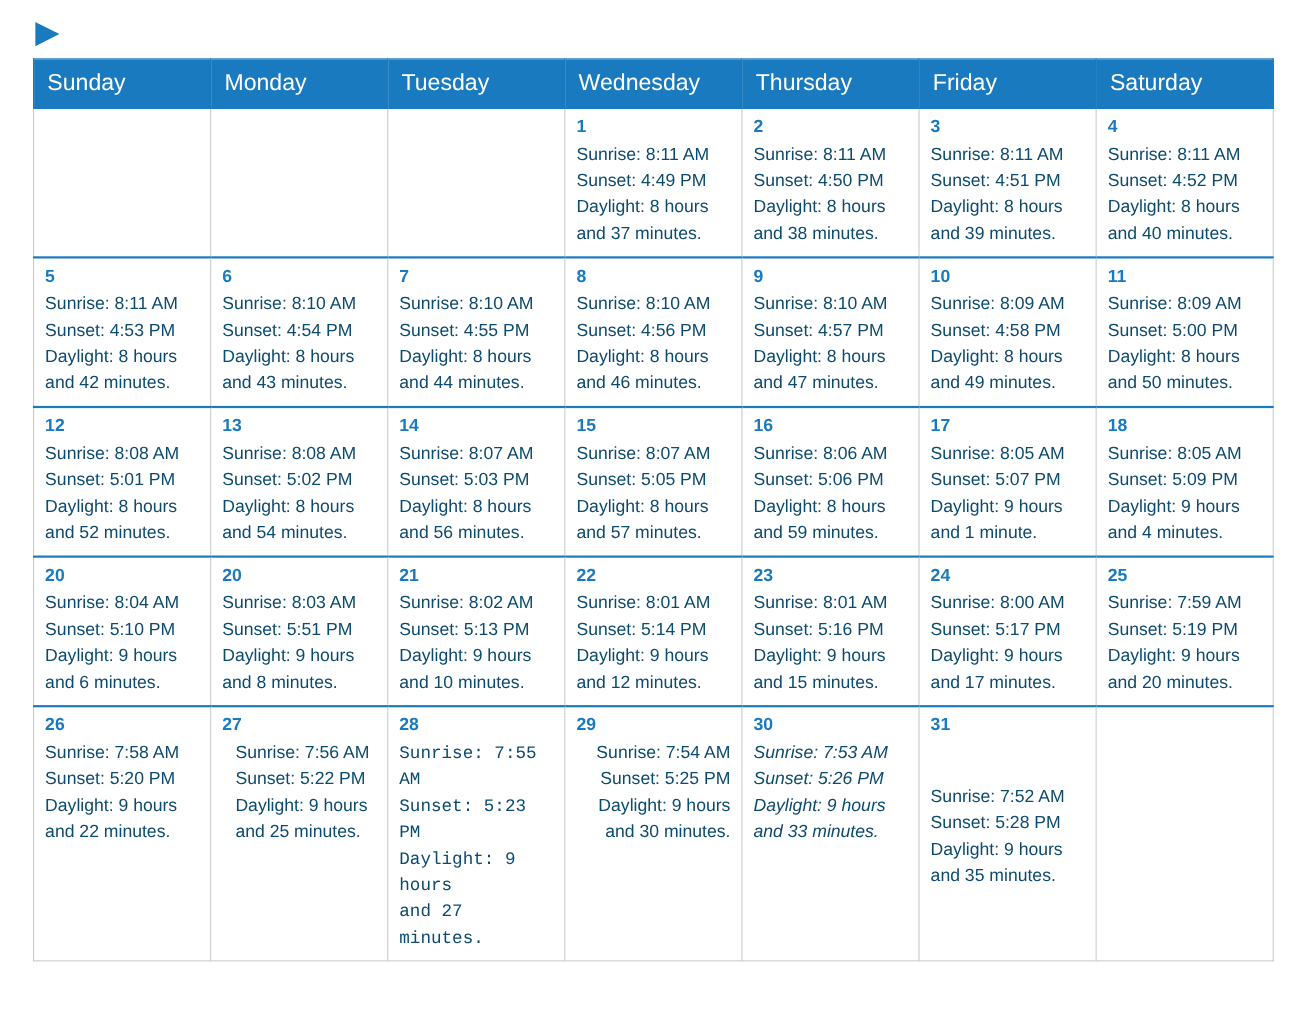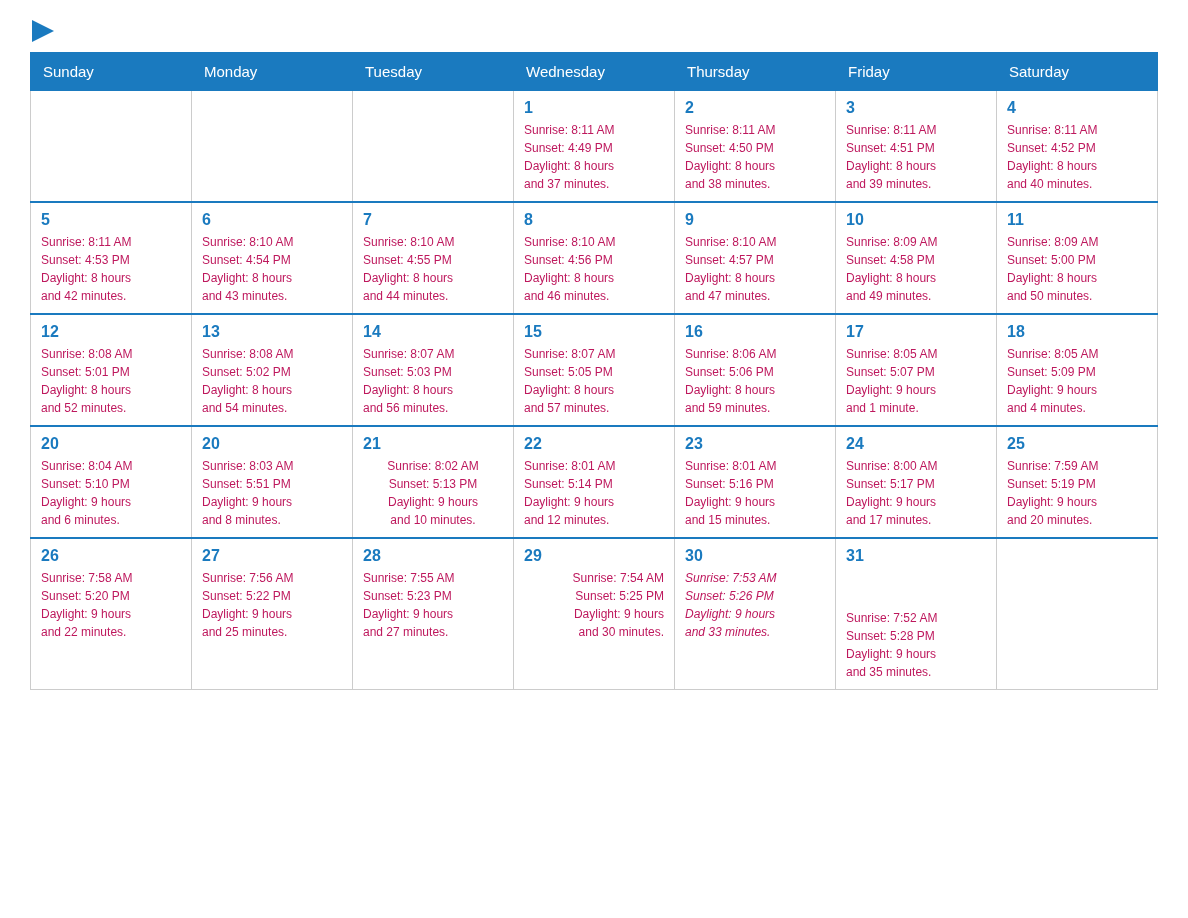--- a/index.html
+++ b/index.html
@@ -58,7 +58,7 @@
       color: #fff;
       padding: 10px 12px;
       text-align: left;
-      font-size: 15px;
+      font-size: 21px;
       font-weight: normal;
       border: 1px solid #1a7abf;
     }

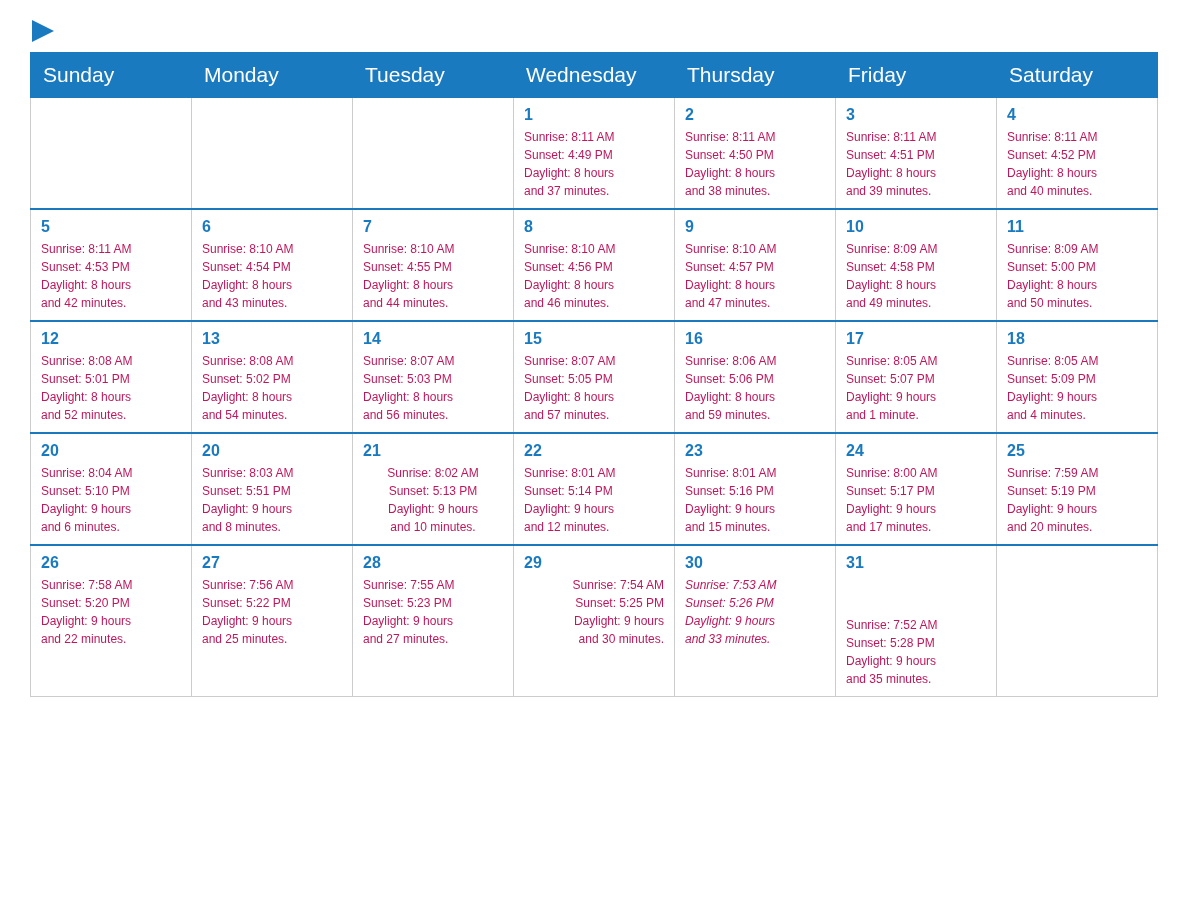--- a/index.html
+++ b/index.html
@@ -77,8 +77,8 @@
       margin-bottom: 4px;
     }
     .day-info {
-      font-size: 12px;
-      color: #be185d;
+      font-size: 16px;
+      color: #0c4a6e;
       line-height: 1.5;
     }
     .empty-cell {

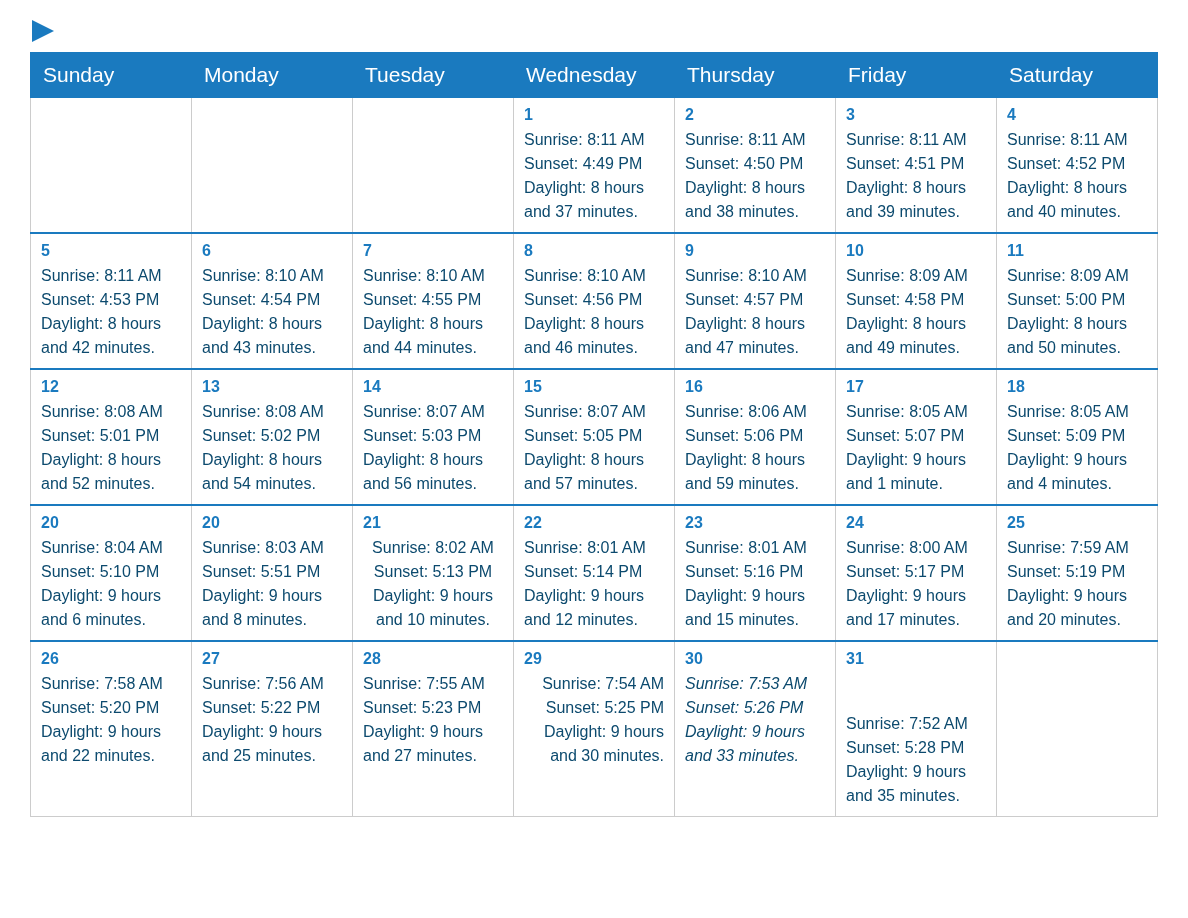--- a/index.html
+++ b/index.html
@@ -277,7 +277,7 @@
         </td>
         <td>
           <span class="day-number">21</span>
-          <div class="day-info" style="white-space: pre-line; text-align: center;">Sunrise: 8:02 AM
+          <div class="day-info" style="white-space: pre-line;">Sunrise: 8:02 AM
 Sunset: 5:13 PM
 Daylight: 9 hours
 and 10 minutes.</div>

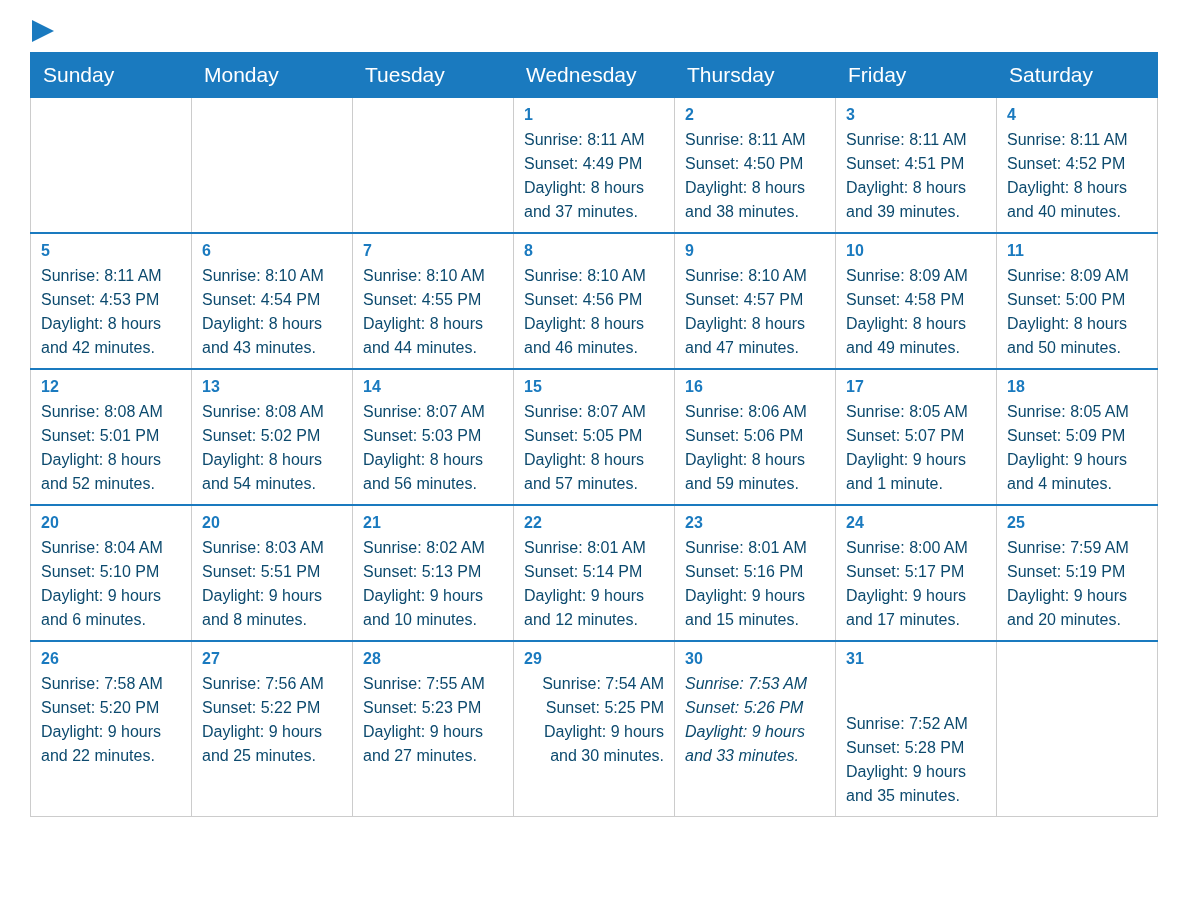--- a/index.html
+++ b/index.html
@@ -321,7 +321,7 @@
         </td>
         <td>
           <span class="day-number">27</span>
-          <div class="day-info" style="white-space: pre-line;">Sunrise: 7:56 AM
+          <div class="day-info" style="white-space: pre-line; margin-left: 12px;">Sunrise: 7:56 AM
 Sunset: 5:22 PM
 Daylight: 9 hours
 and 25 minutes.</div>

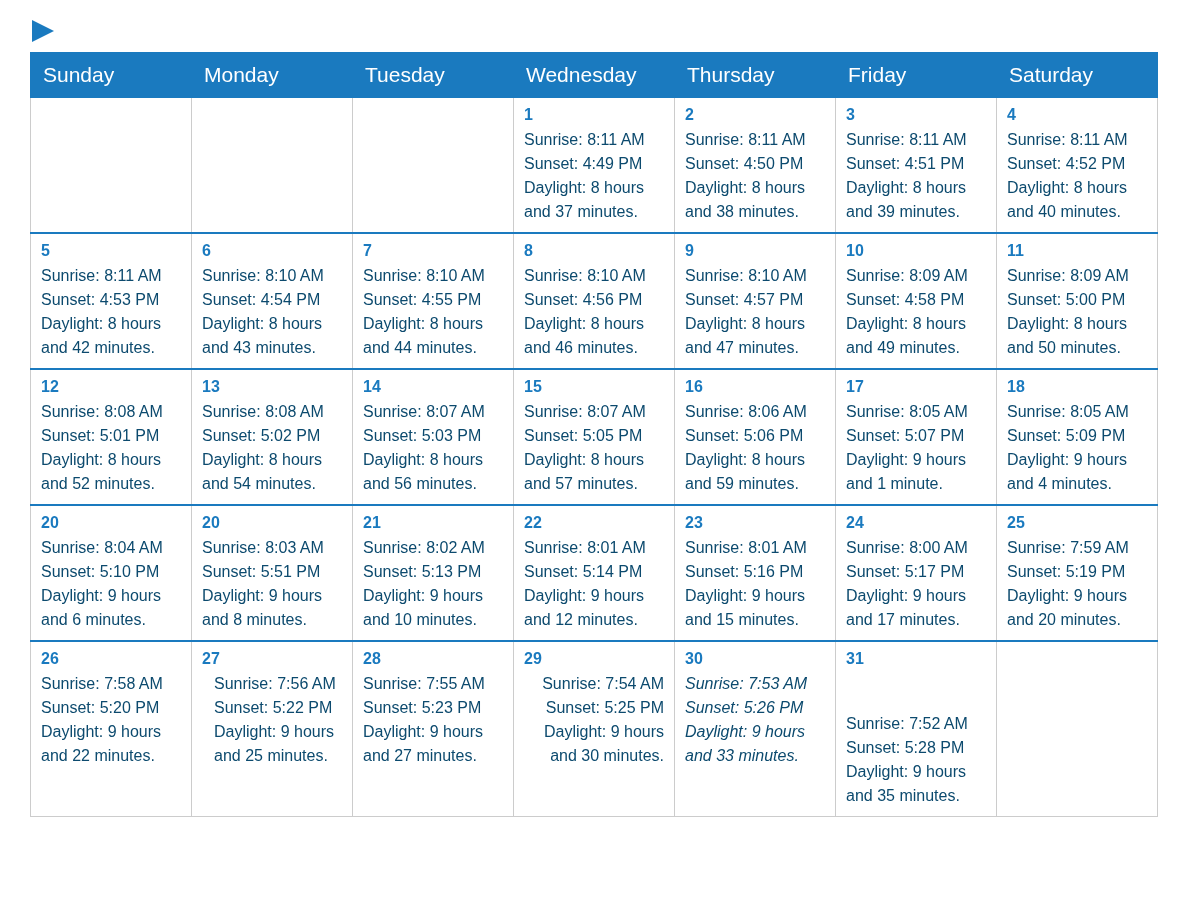--- a/index.html
+++ b/index.html
@@ -328,7 +328,7 @@
         </td>
         <td>
           <span class="day-number">28</span>
-          <div class="day-info" style="white-space: pre-line;">Sunrise: 7:55 AM
+          <div class="day-info" style="white-space: pre-line; font-family: Liberation Mono, monospace;">Sunrise: 7:55 AM
 Sunset: 5:23 PM
 Daylight: 9 hours
 and 27 minutes.</div>

